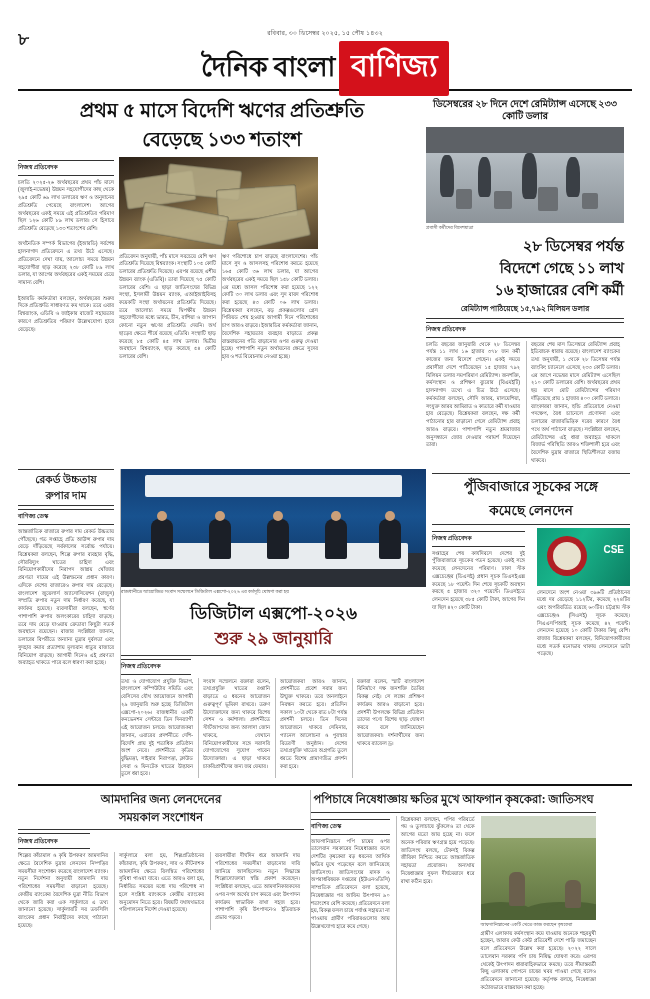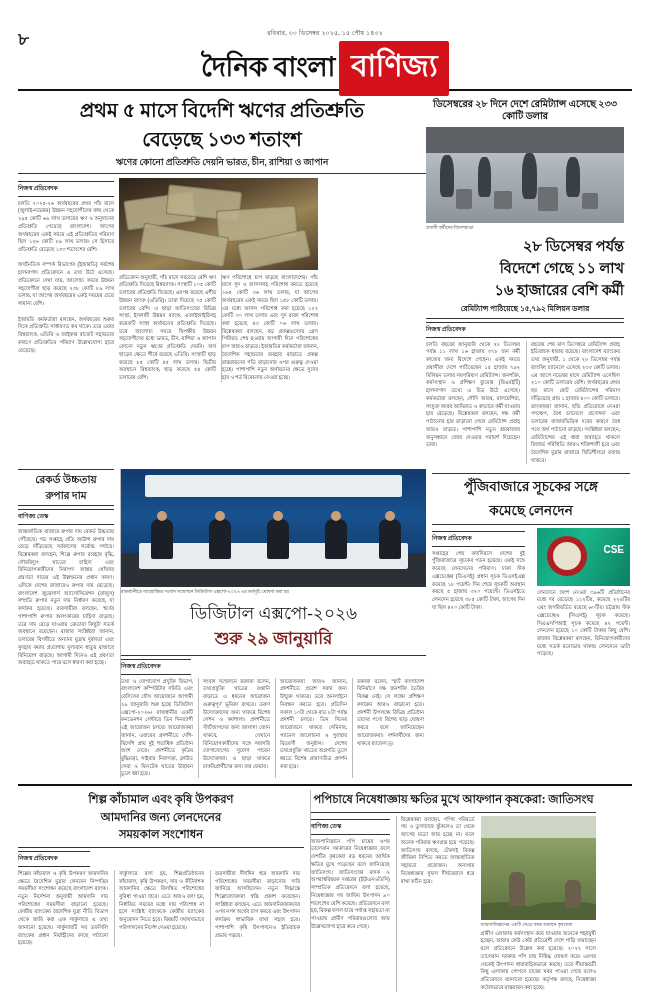--- a/index.html
+++ b/index.html
@@ -95,7 +95,6 @@
     <div class="col-main">
       <div class="lead-head">প্রথম ৫ মাসে বিদেশি ঋণের প্রতিশ্রুতি</div>
       <div class="lead-head">বেড়েছে ১৩৩ শতাংশ</div>
-      <div class="lead-sub">ঋণের কোনো প্রতিশ্রুতি দেয়নি ভারত, চীন, রাশিয়া ও জাপান</div>
 
       <div class="lead-cols">
         <div class="lead-c">

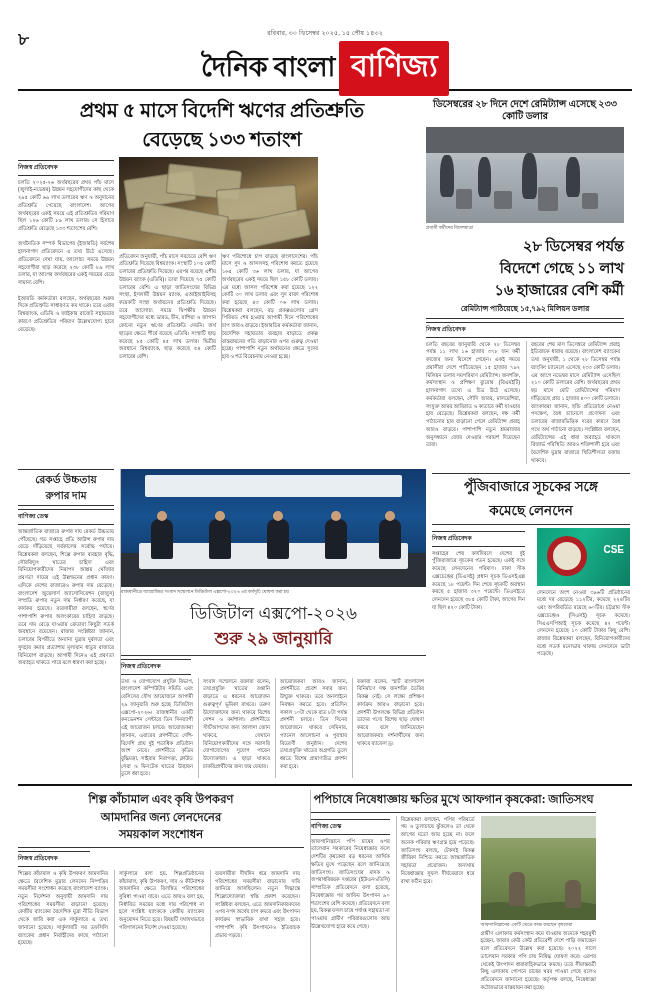--- a/index.html
+++ b/index.html
@@ -58,7 +58,7 @@
   .expo-img .fig { position:absolute; bottom:28px; width:22px; height:40px; background:#1b1f27; border-radius:8px 8px 2px 2px; }
   .expo-img .head { position:absolute; width:10px; height:10px; background:#caa07a; border-radius:50%; }
   .expo-img .banner { position:absolute; left:8%; right:8%; top:6px; height:22px; background:#e9eef3; border-radius:2px; }
-  .expo-title { text-align:center; font-size:17px; font-weight:normal; line-height:1.3; padding:6px 0 2px 0; color:#111; }
+  .expo-title { text-align:center; font-size:17px; font-weight:bold; line-height:1.3; padding:6px 0 2px 0; color:#111; }
   .expo-title2 { text-align:center; font-size:17px; font-weight:bold; line-height:1.3; padding:0 0 5px 0; color:#7f1d1d; border-bottom:1px solid #333; }
 
   .cse-head { text-align:center; font-size:13.5px; font-weight:bold; line-height:1.3; padding:4px 0 4px 0; border-top:1px solid #333; border-bottom:1px solid #333; margin-top:4px; }

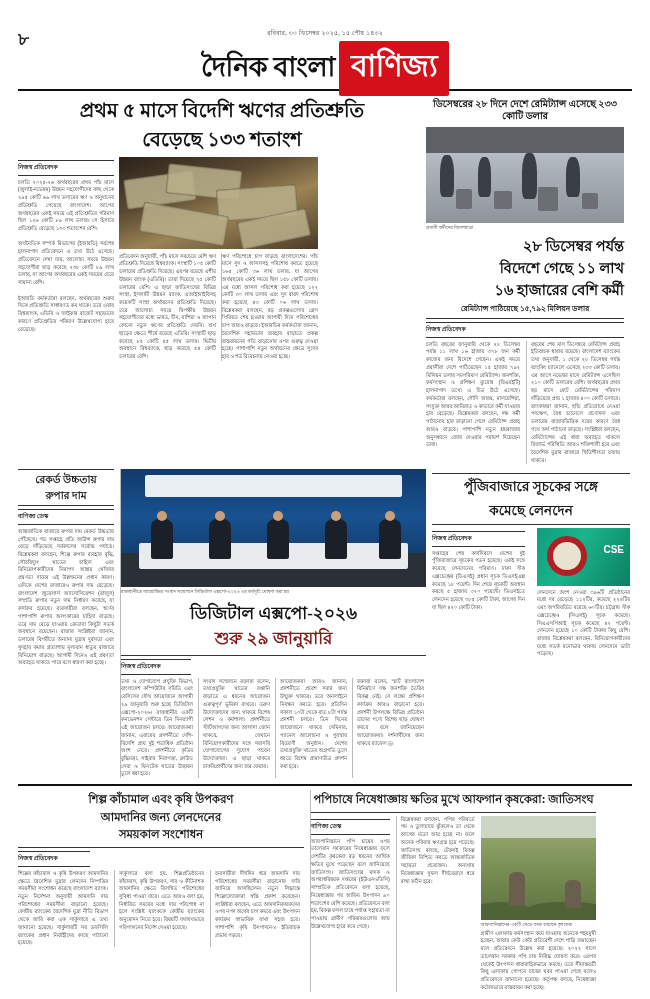--- a/index.html
+++ b/index.html
@@ -251,7 +251,6 @@
   <div class="bottom-wrap">
 
     <div style="width:286px">
-      <div class="bl-head" style="border-bottom:0;padding-bottom:0">শিল্প কাঁচামাল এবং কৃষি উপকরণ</div>
       <div class="bl-head" style="border-bottom:0;padding:2px 0 0 0">আমদানির জন্য লেনদেনের</div>
       <div class="bl-head" style="padding:2px 0 4px 0">সময়কাল সংশোধন</div>
       <div class="byline" style="width:72px">নিজস্ব প্রতিবেদক</div>

